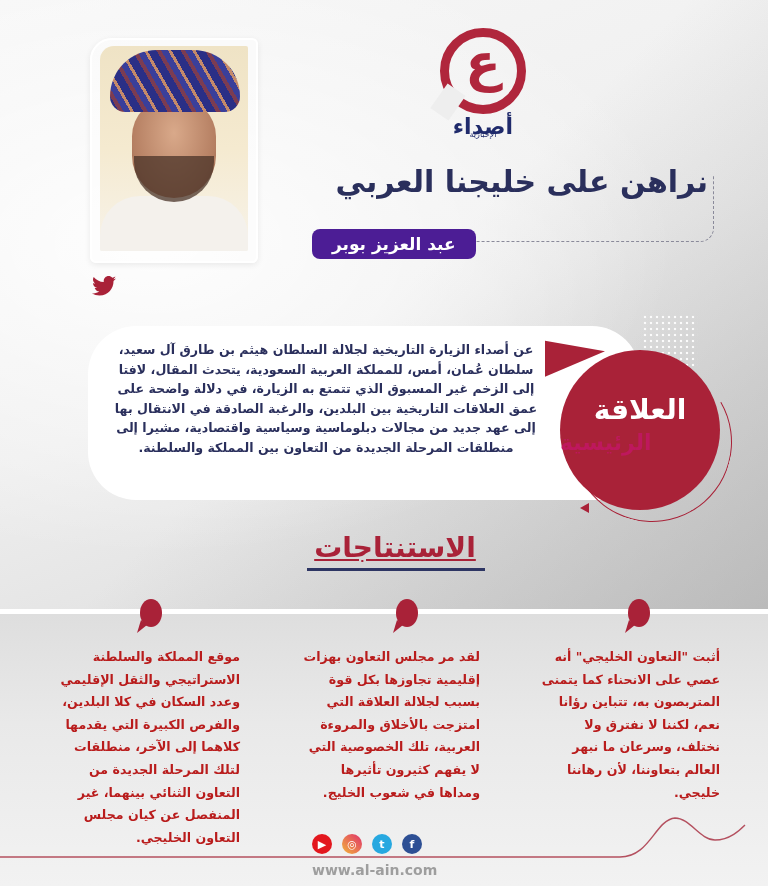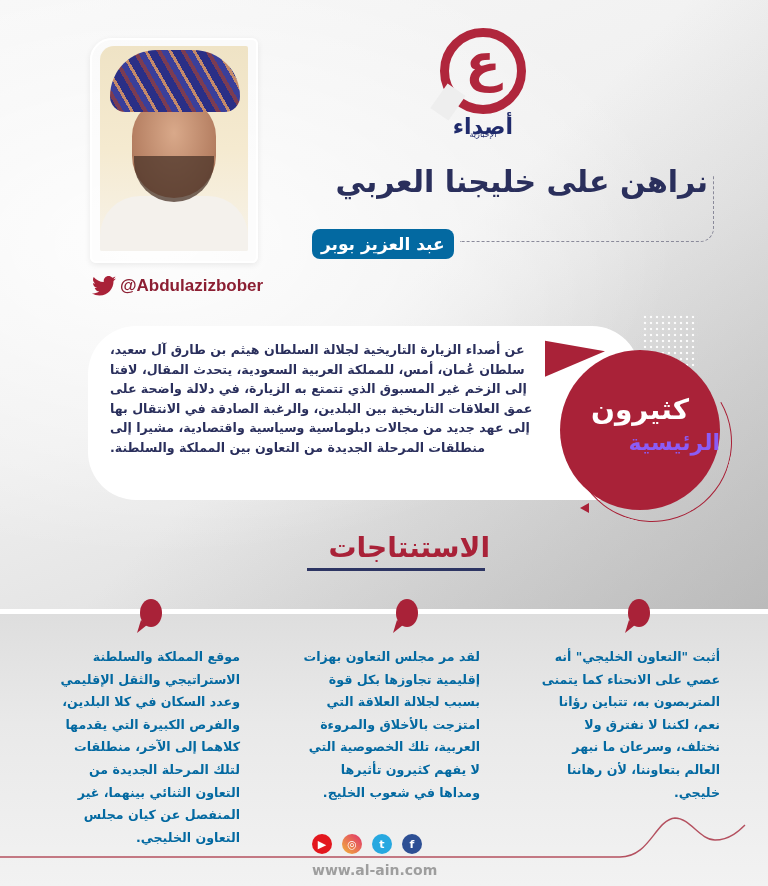--- a/index.html
+++ b/index.html
@@ -95,8 +95,8 @@
     border-radius: 0 0 14px 0;
   }
   .author-pill {
-    position: absolute; left: 312px; top: 229px; height: 30px; padding: 0 9px;
-    background: #0369a1; color: #ffffff; border-radius: 8px;
+    position: absolute; left: 312px; top: 229px; height: 30px; padding: 0 20px;
+    background: #4c1d95; color: #ffffff; border-radius: 8px;
     font-weight: bold; font-size: 17px; line-height: 30px; direction: rtl; white-space: nowrap;
   }
 

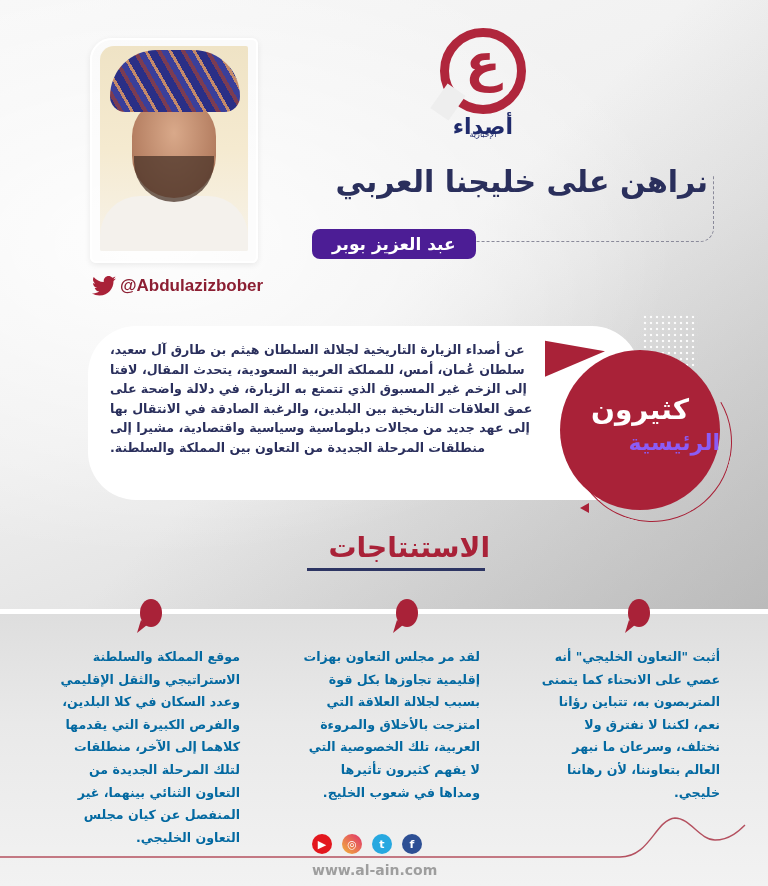--- a/index.html
+++ b/index.html
@@ -204,7 +204,6 @@
   <svg class="twitter-icon" viewBox="0 0 24 20">
     <path fill="#a92238" d="M24 2.4c-.9.4-1.8.6-2.8.8 1-.6 1.8-1.6 2.2-2.7-1 .6-2 1-3.1 1.2C19.3.7 18 0 16.6 0c-2.7 0-4.9 2.2-4.9 4.9 0 .4 0 .8.1 1.1C7.7 5.8 4.1 3.9 1.7.9c-.4.7-.7 1.6-.7 2.5 0 1.7.9 3.2 2.2 4.1-.8 0-1.6-.2-2.2-.6v.1c0 2.4 1.7 4.4 3.9 4.8-.4.1-.8.2-1.3.2-.3 0-.6 0-.9-.1.6 2 2.4 3.4 4.6 3.4-1.7 1.3-3.8 2.1-6.1 2.1-.4 0-.8 0-1.2-.1 2.2 1.4 4.8 2.2 7.5 2.2 9.1 0 14-7.5 14-14v-.6c1-.7 1.8-1.6 2.5-2.5z"></path>
   </svg>
-  <span class="twitter-handle">@Abdulazizbober</span>
 </div>
 
 <div class="title-deco"></div>

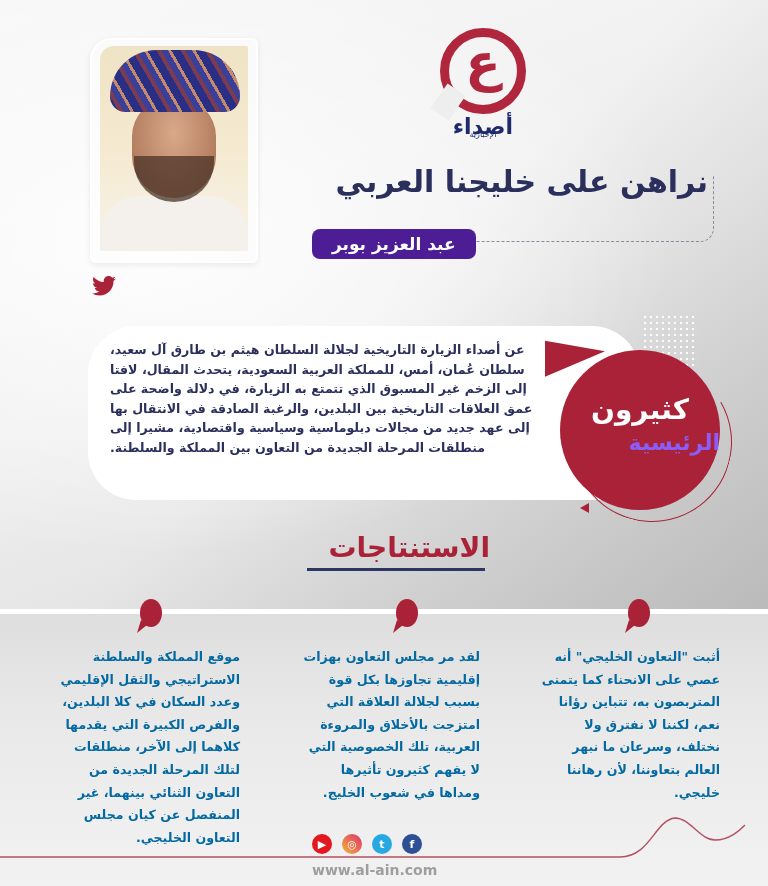--- a/index.html
+++ b/index.html
@@ -108,7 +108,7 @@
   .main-text {
     position: absolute; left: 110px; top: 340px; width: 432px;
     font-size: 12.6px; line-height: 19.5px; font-weight: bold; color: #2a2f5c;
-    direction: rtl; text-align: left;
+    direction: rtl; text-align: center;
   }
   .dot-grid {
     position: absolute; left: 642px; top: 314px; width: 56px; height: 54px;

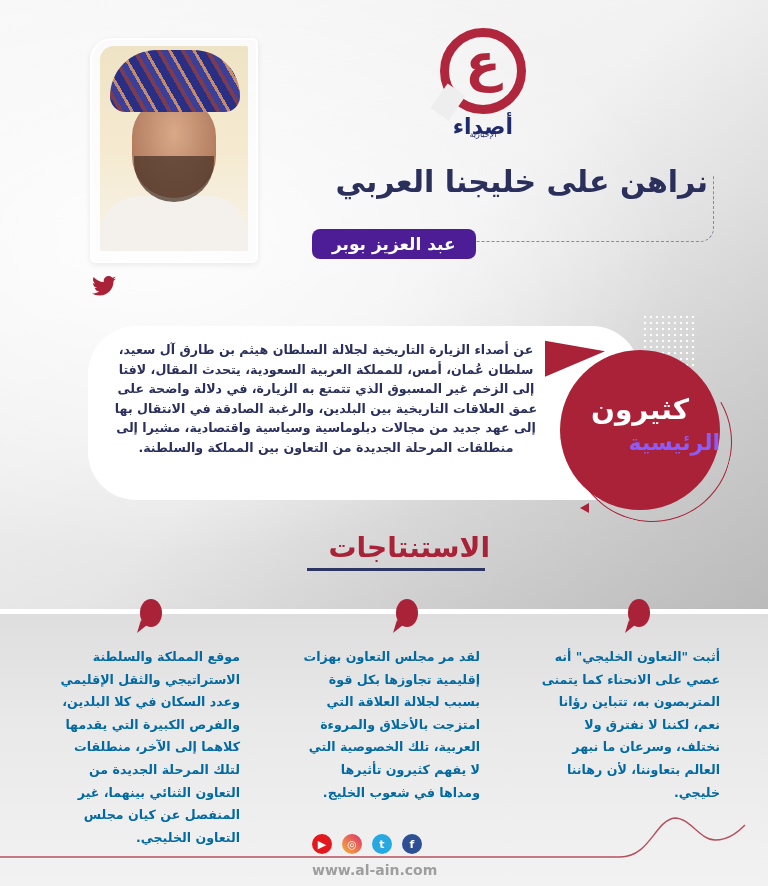--- a/index.html
+++ b/index.html
@@ -217,7 +217,7 @@
 <div class="idea-circle"></div>
 <div class="idea-arc"></div>
 <div class="idea-arrow"></div>
-<div class="idea-title">كثيرون</div>
+<div class="idea-title">العلاقة</div>
 <div class="idea-sub">الرئيسية</div>
 
 <div class="concl-title">الاستنتاجات</div>

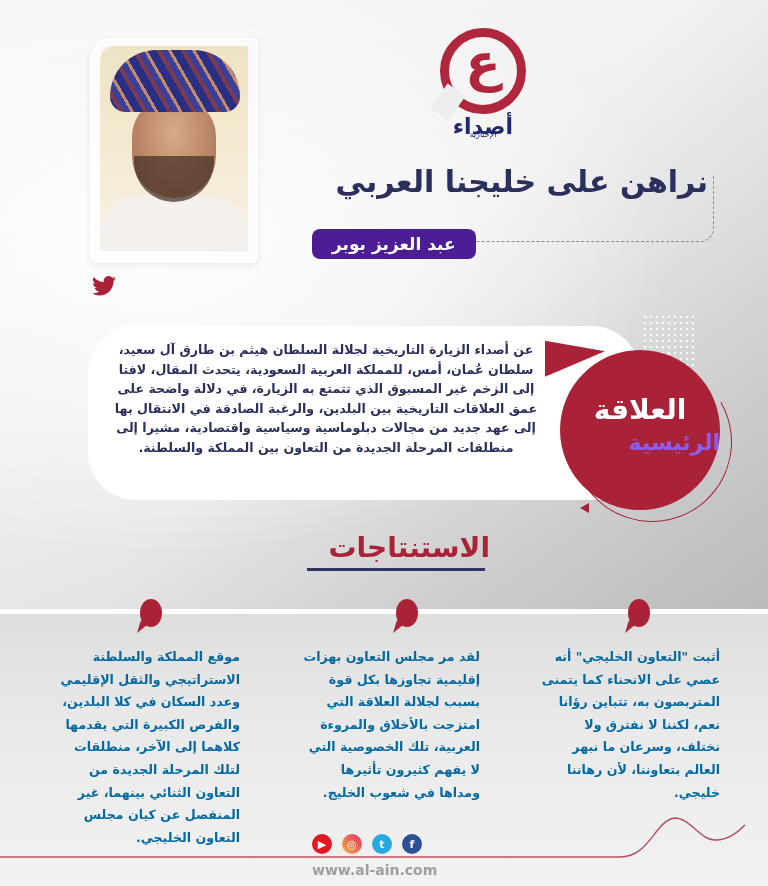--- a/index.html
+++ b/index.html
@@ -140,8 +140,8 @@
     color: #ffffff; font-weight: bold; font-size: 28px; direction: rtl; line-height: 36px;
   }
   .idea-sub {
-    position: absolute; left: 560px; top: 428px; width: 160px; text-align: right;
-    color: #8b5cf6; font-weight: bold; font-size: 22px; direction: rtl; line-height: 30px;
+    position: absolute; left: 560px; top: 428px; width: 160px; text-align: left;
+    color: #be185d; font-weight: bold; font-size: 22px; direction: rtl; line-height: 30px;
   }
 
   

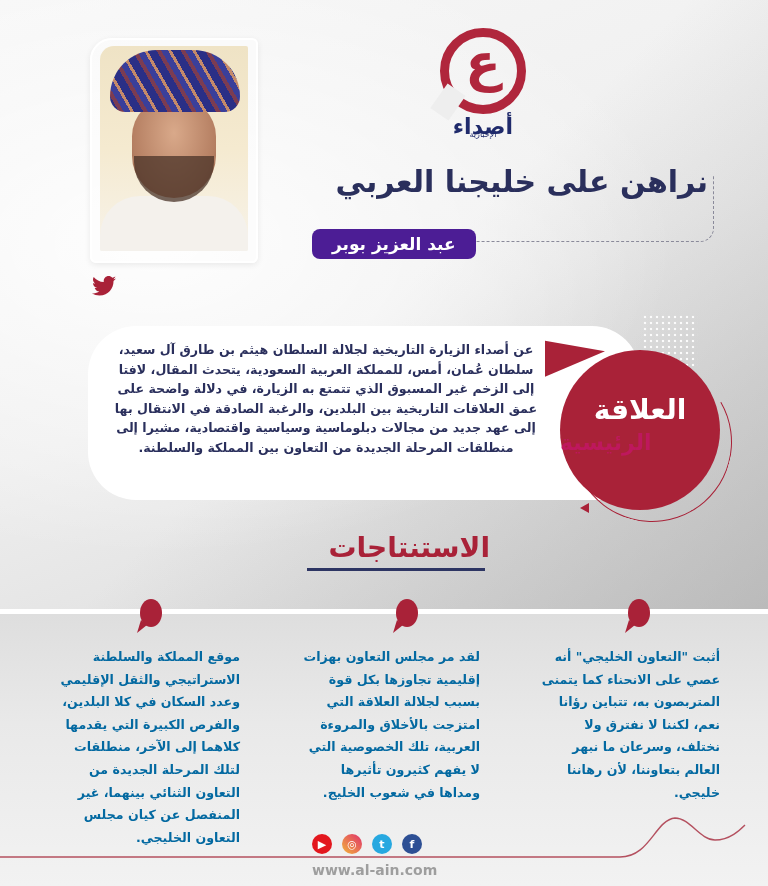--- a/index.html
+++ b/index.html
@@ -146,8 +146,8 @@
 
   
   .concl-title {
-    position: absolute; left: 300px; top: 530px; width: 190px; text-align: right;
-    font-weight: bold; font-size: 28px; color: #a92238; direction: rtl; line-height: 36px;
+    position: absolute; left: 300px; top: 530px; width: 190px; text-align: center;
+    font-weight: bold; font-size: 28px; color: #a92238; direction: rtl; line-height: 36px; text-decoration: underline;
   }
   .concl-underline {
     position: absolute; left: 307px; top: 568px; width: 178px; height: 3px; background: #2d3563;

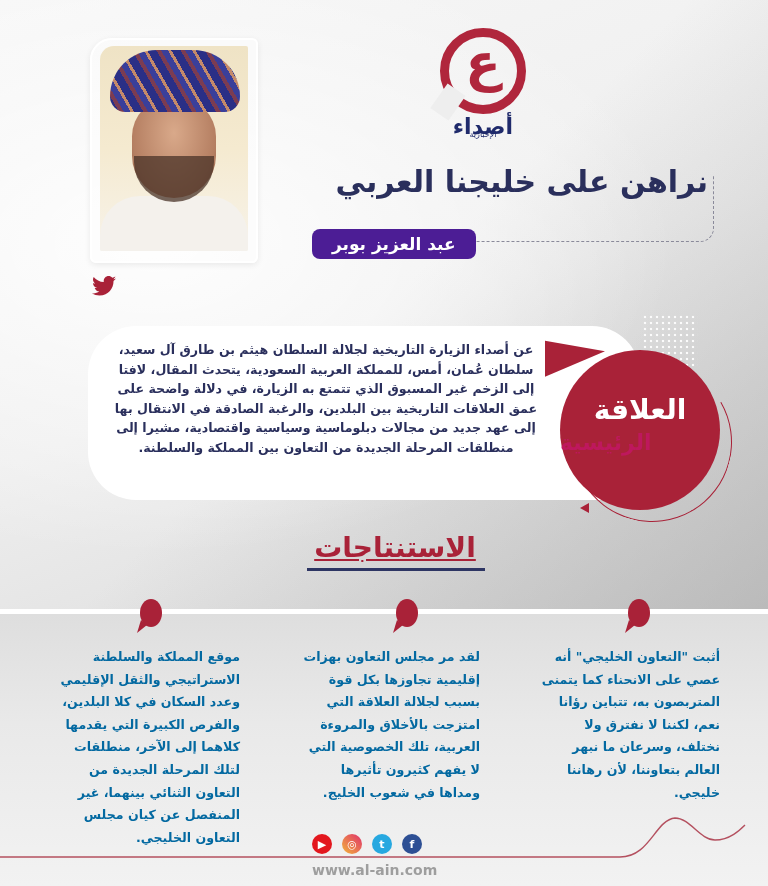--- a/index.html
+++ b/index.html
@@ -159,7 +159,7 @@
 
   .col-text {
     position: absolute; width: 180px;
-    font-size: 12.6px; line-height: 22.6px; font-weight: bold; color: #0369a1;
+    font-size: 12.6px; line-height: 22.6px; font-weight: bold; color: #b91c1c;
     direction: rtl; text-align: right;
   }
 

